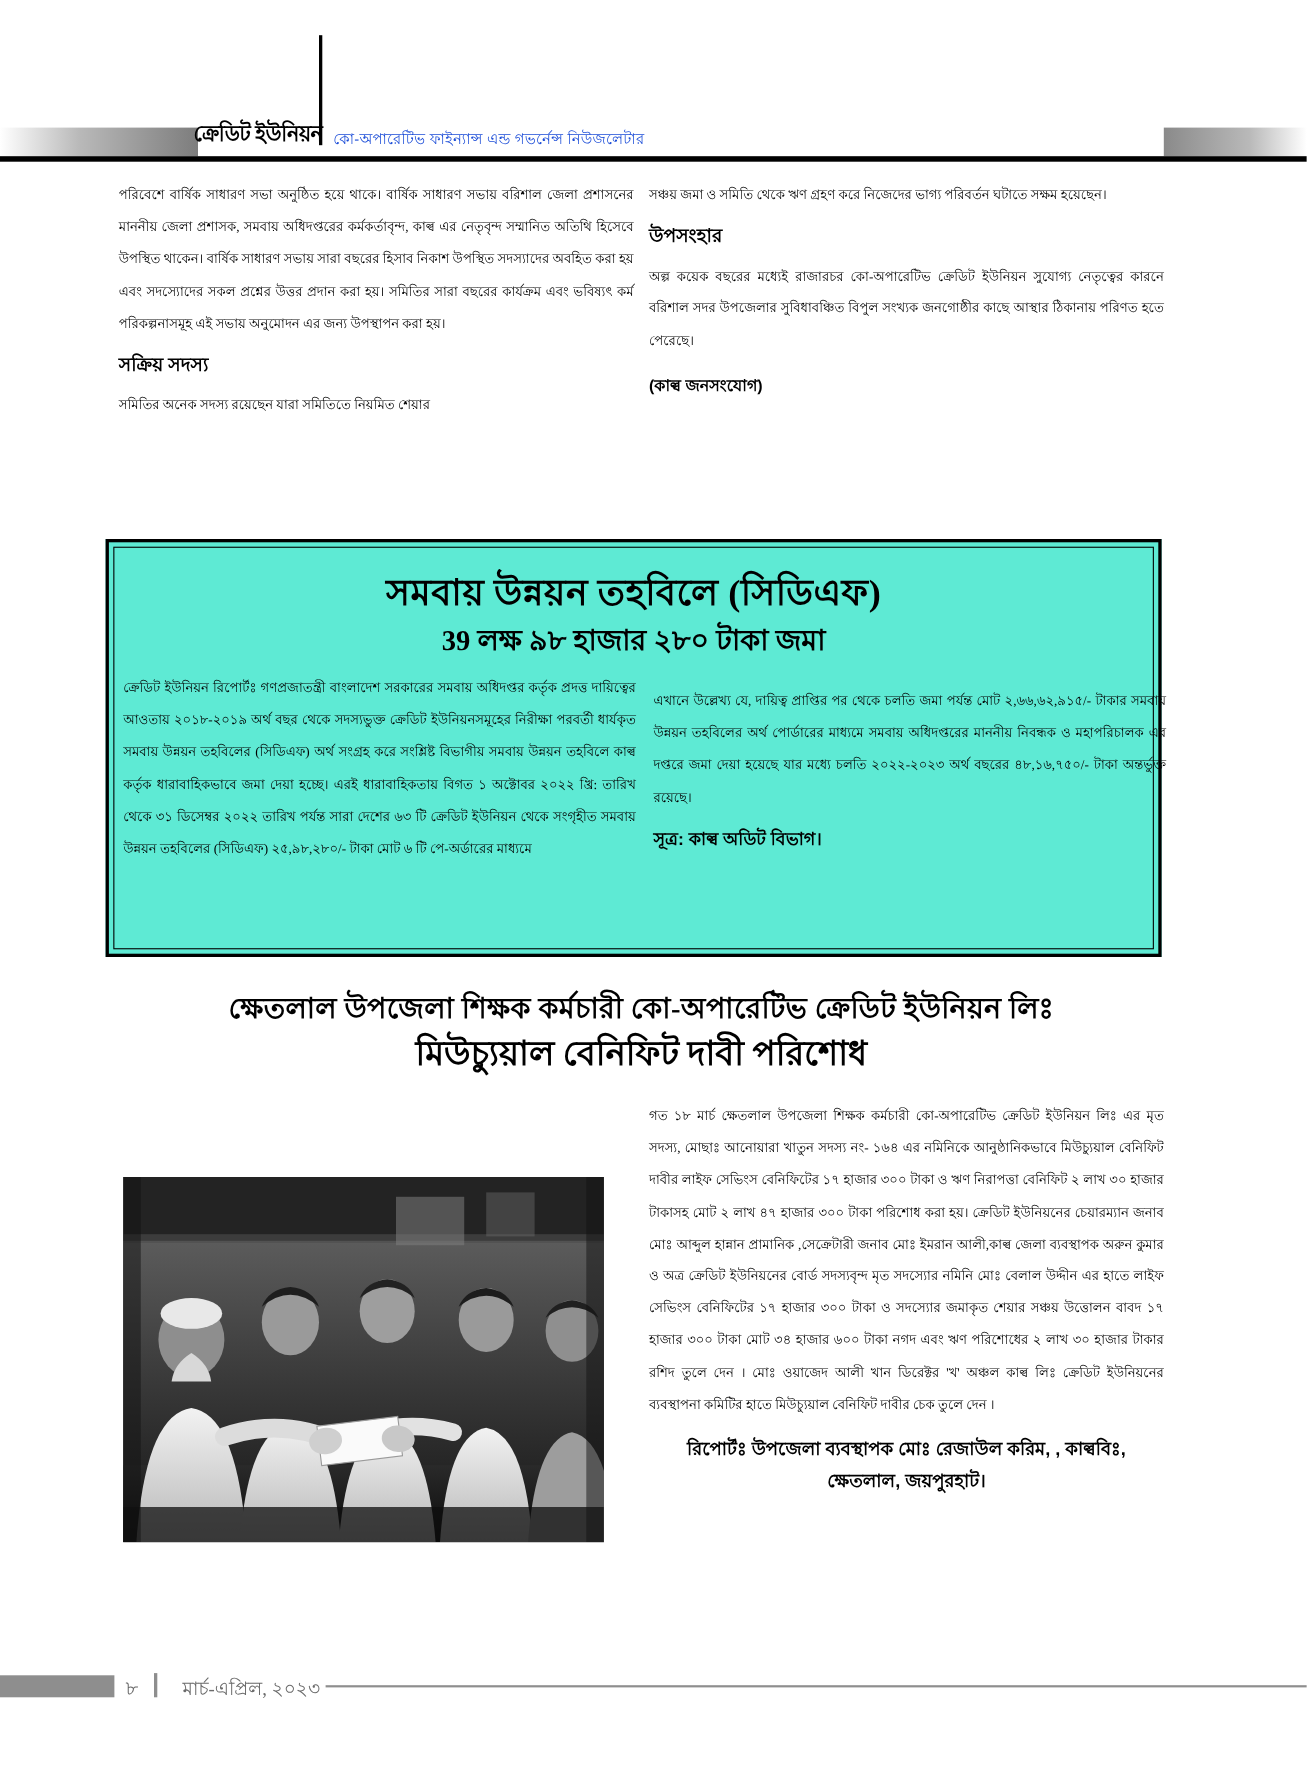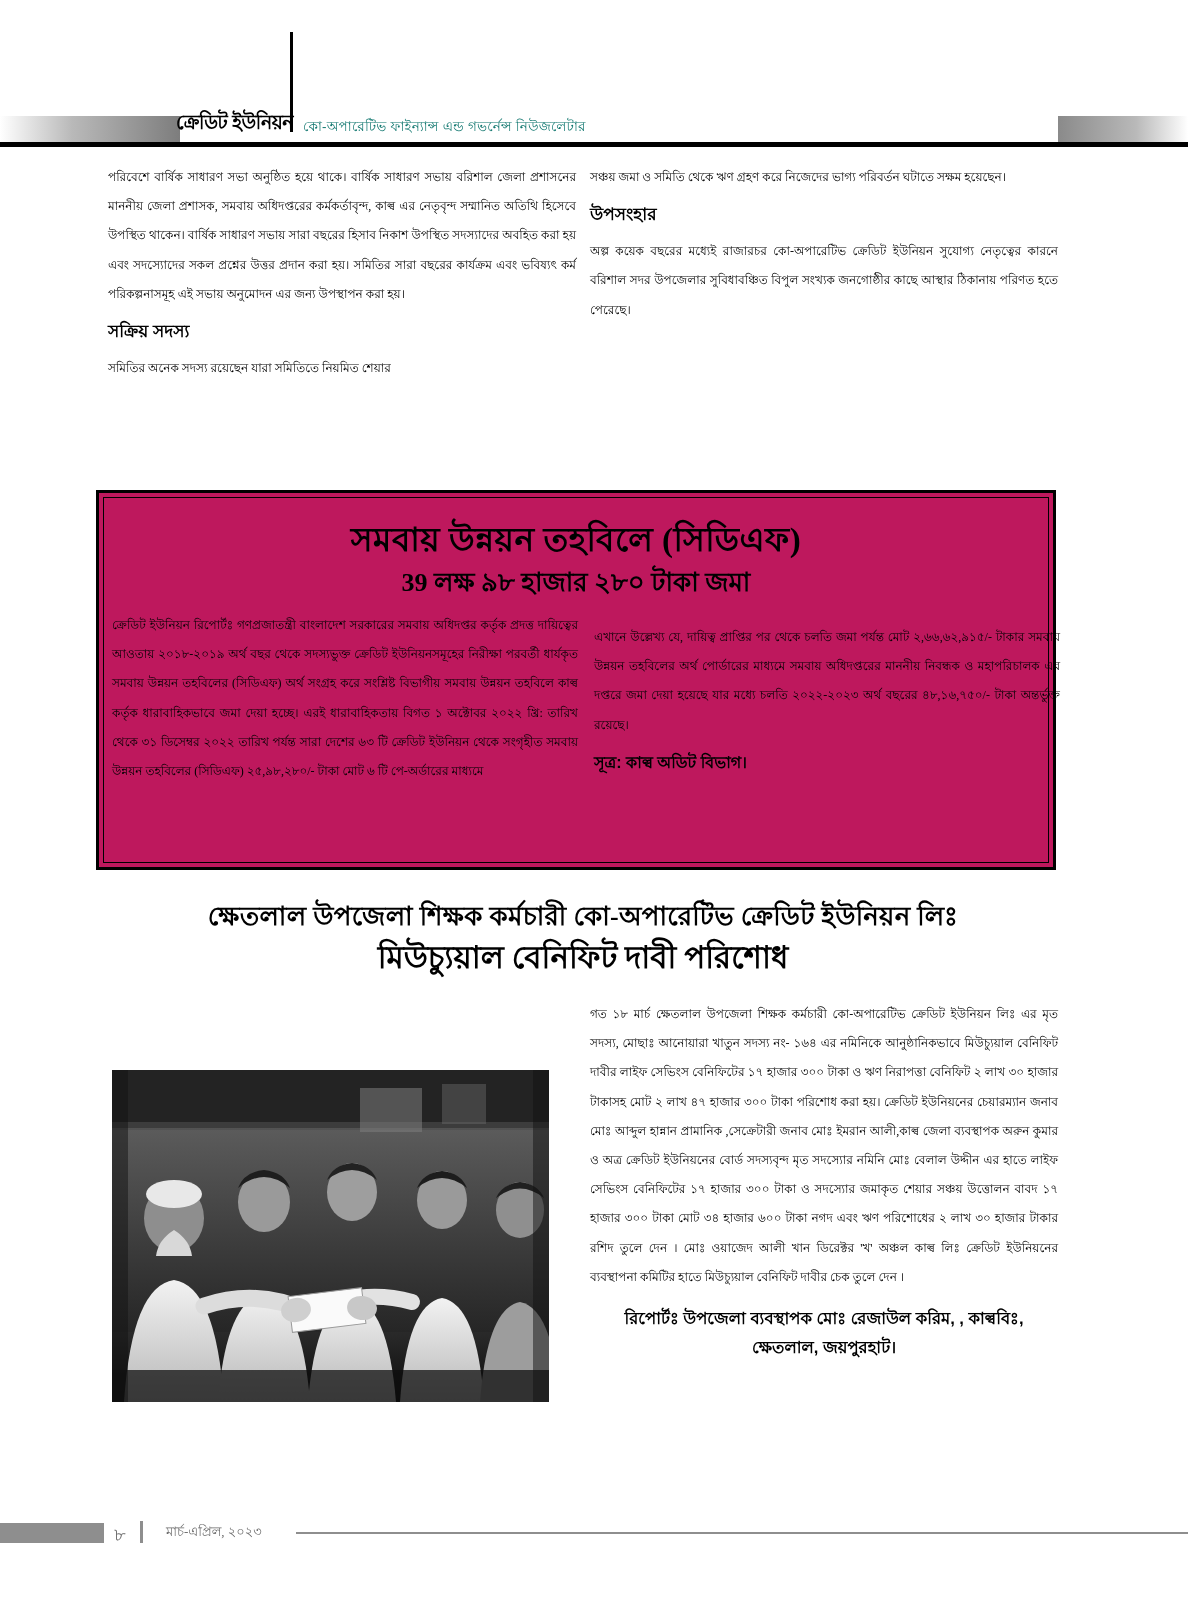--- a/index.html
+++ b/index.html
@@ -65,7 +65,7 @@
     left: 303px; top: 84px;
     font-family: "Liberation Sans", sans-serif;
     font-size: 13.5px;
-    color: #0f766e;
+    color: #1d4ed8;
     white-space: nowrap;
     letter-spacing: 0.2px;
   }

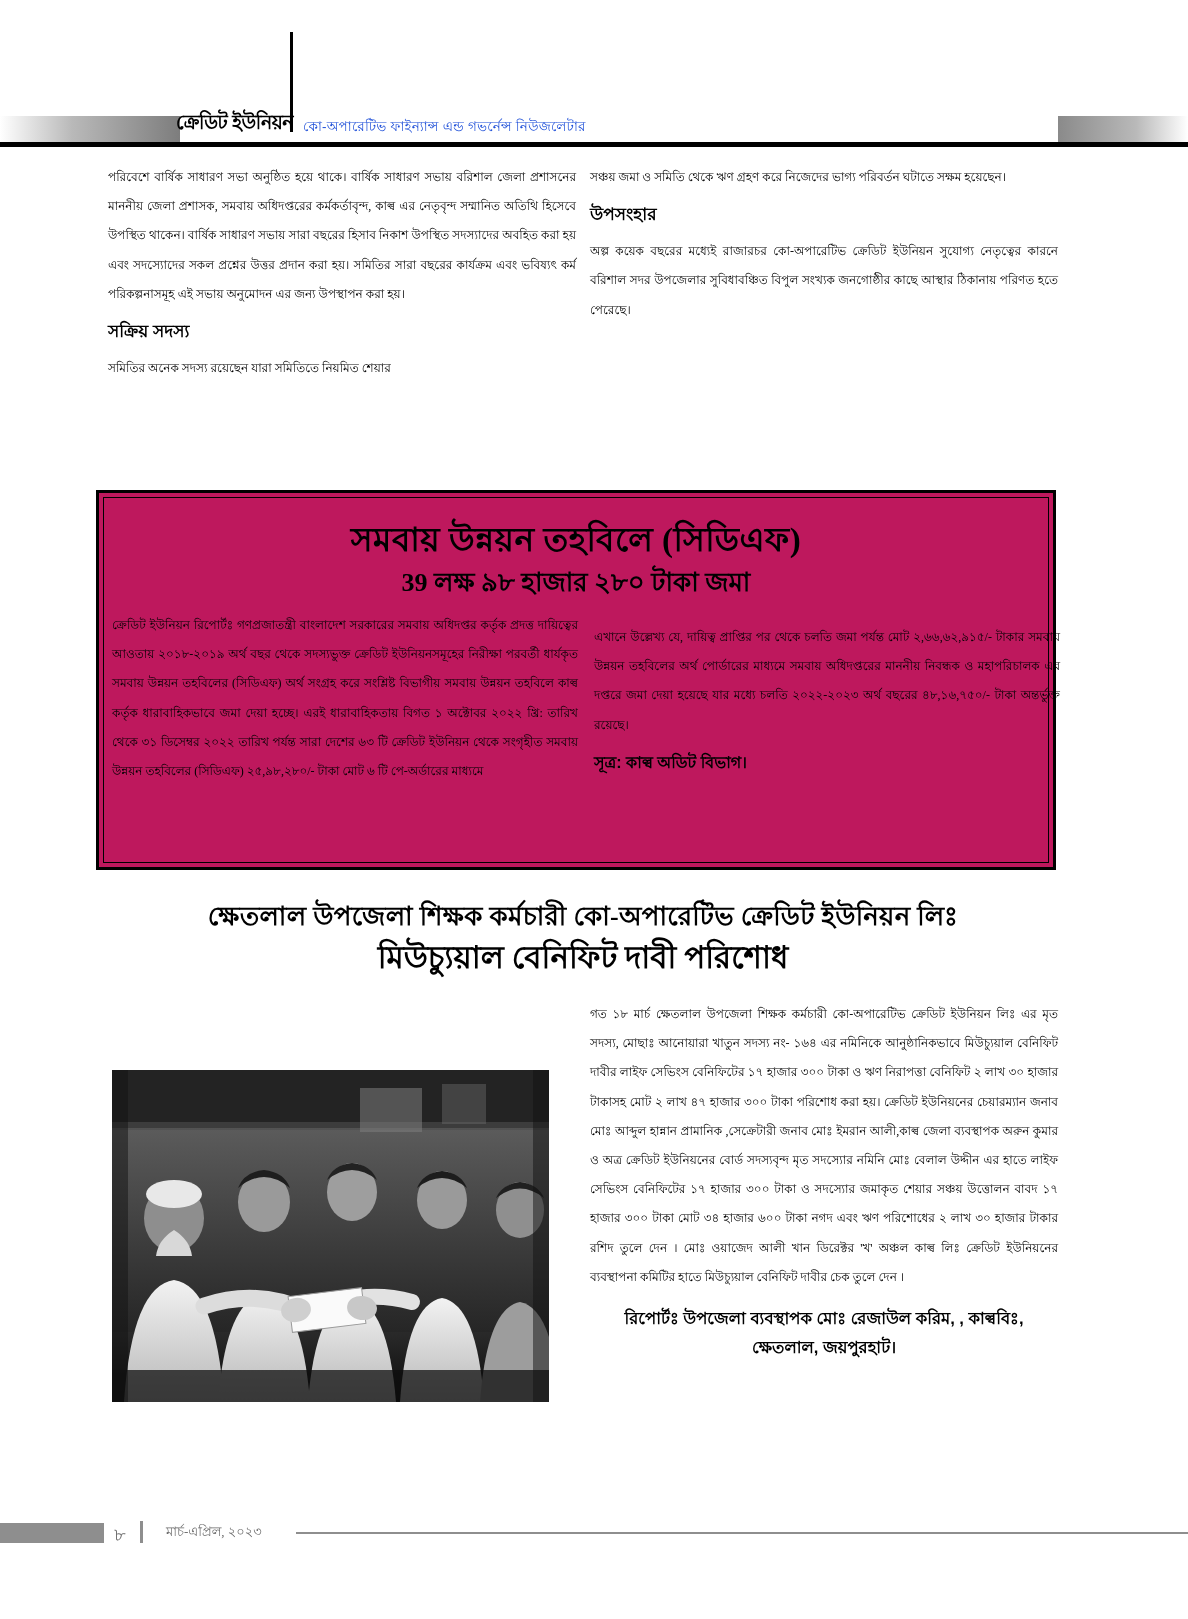--- a/index.html
+++ b/index.html
@@ -277,6 +277,7 @@
       <div class="bn">সঞ্চয় জমা ও সমিতি থেকে ঋণ গ্রহণ করে নিজেদের ভাগ্য পরিবর্তন ঘটাতে সক্ষম হয়েছেন।</div>
       <div class="sub-head">উপসংহার</div>
       <div class="bn">অল্প কয়েক বছরের মধ্যেই রাজারচর কো-অপারেটিভ ক্রেডিট ইউনিয়ন সুযোগ্য নেতৃত্বের কারনে বরিশাল সদর উপজেলার সুবিধাবঞ্চিত বিপুল সংখ্যক জনগোষ্ঠীর কাছে আস্থার ঠিকানায় পরিণত হতে পেরেছে।</div>
+      <div class="byline">(কাল্ব জনসংযোগ)</div>
     </div>
 
   </div>

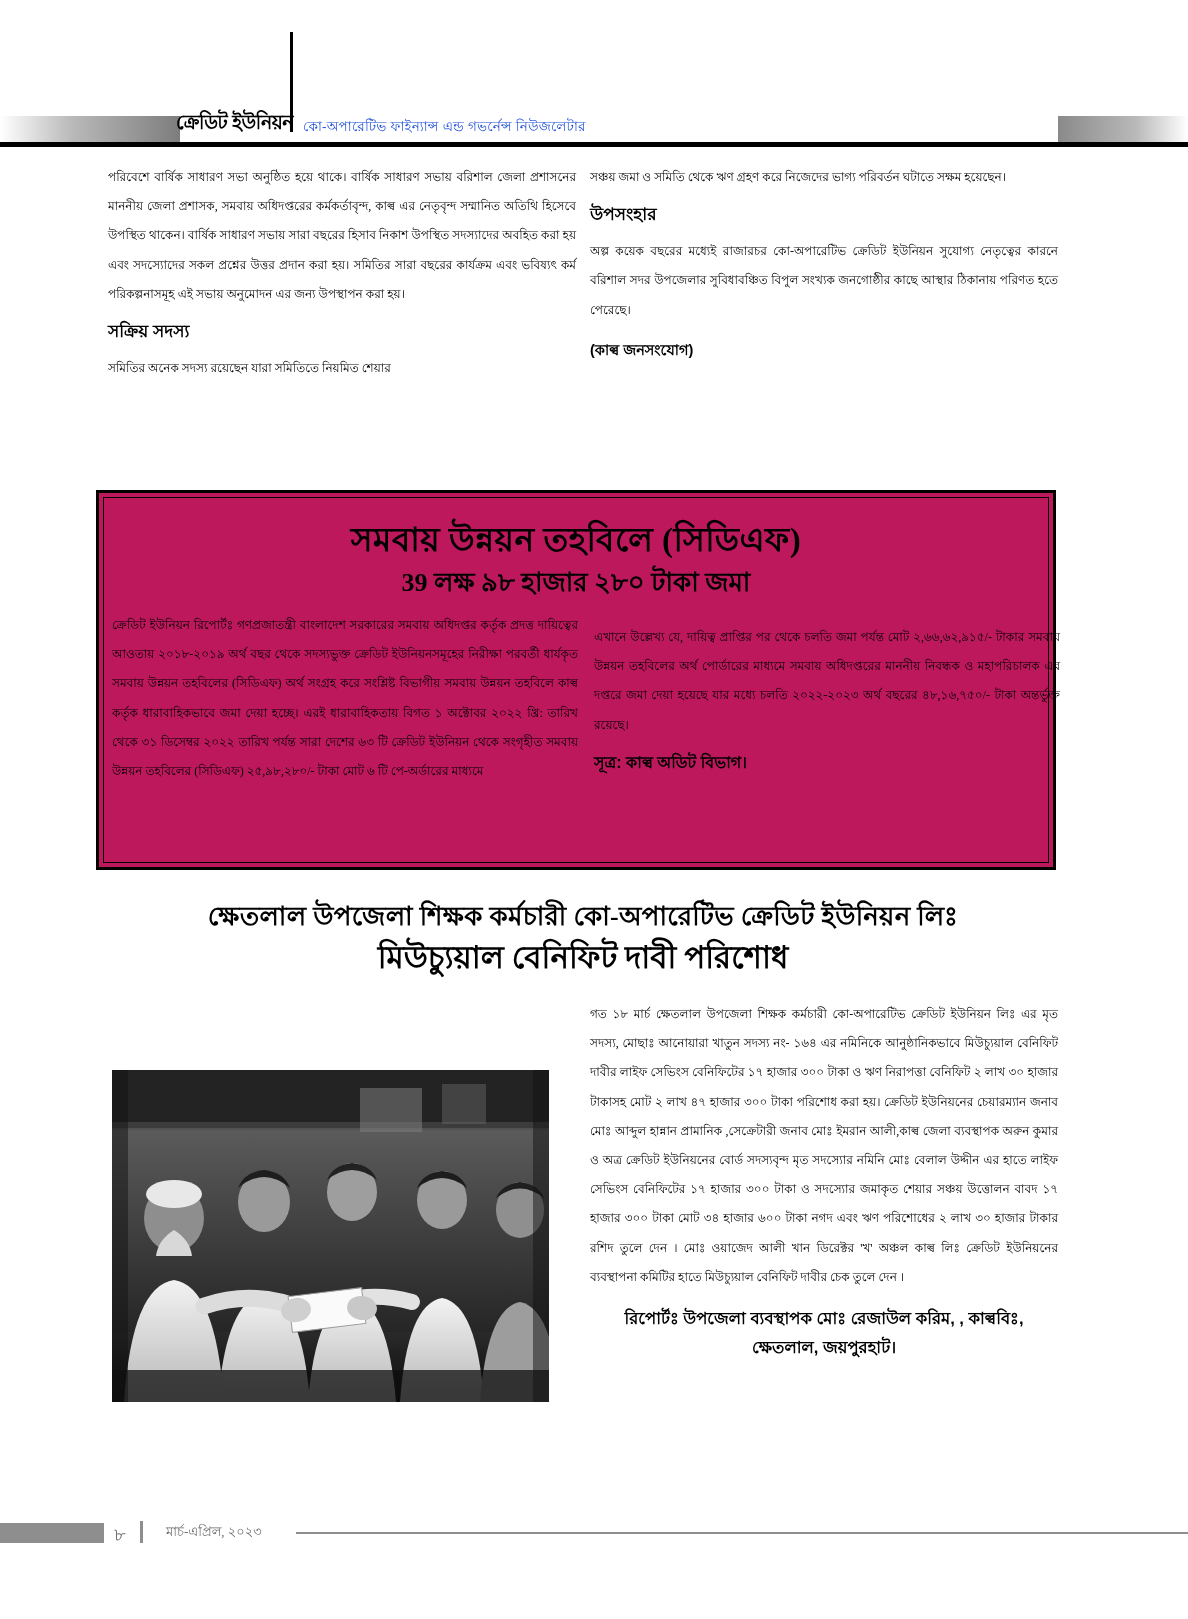--- a/index.html
+++ b/index.html
@@ -120,7 +120,7 @@
     left: 96px; top: 458px;
     width: 960px; height: 380px;
     border: 3px solid #000;
-    background: #be185d;
+    background: #5eead4;
     padding: 0;
   }
   .cdf-box-inner {

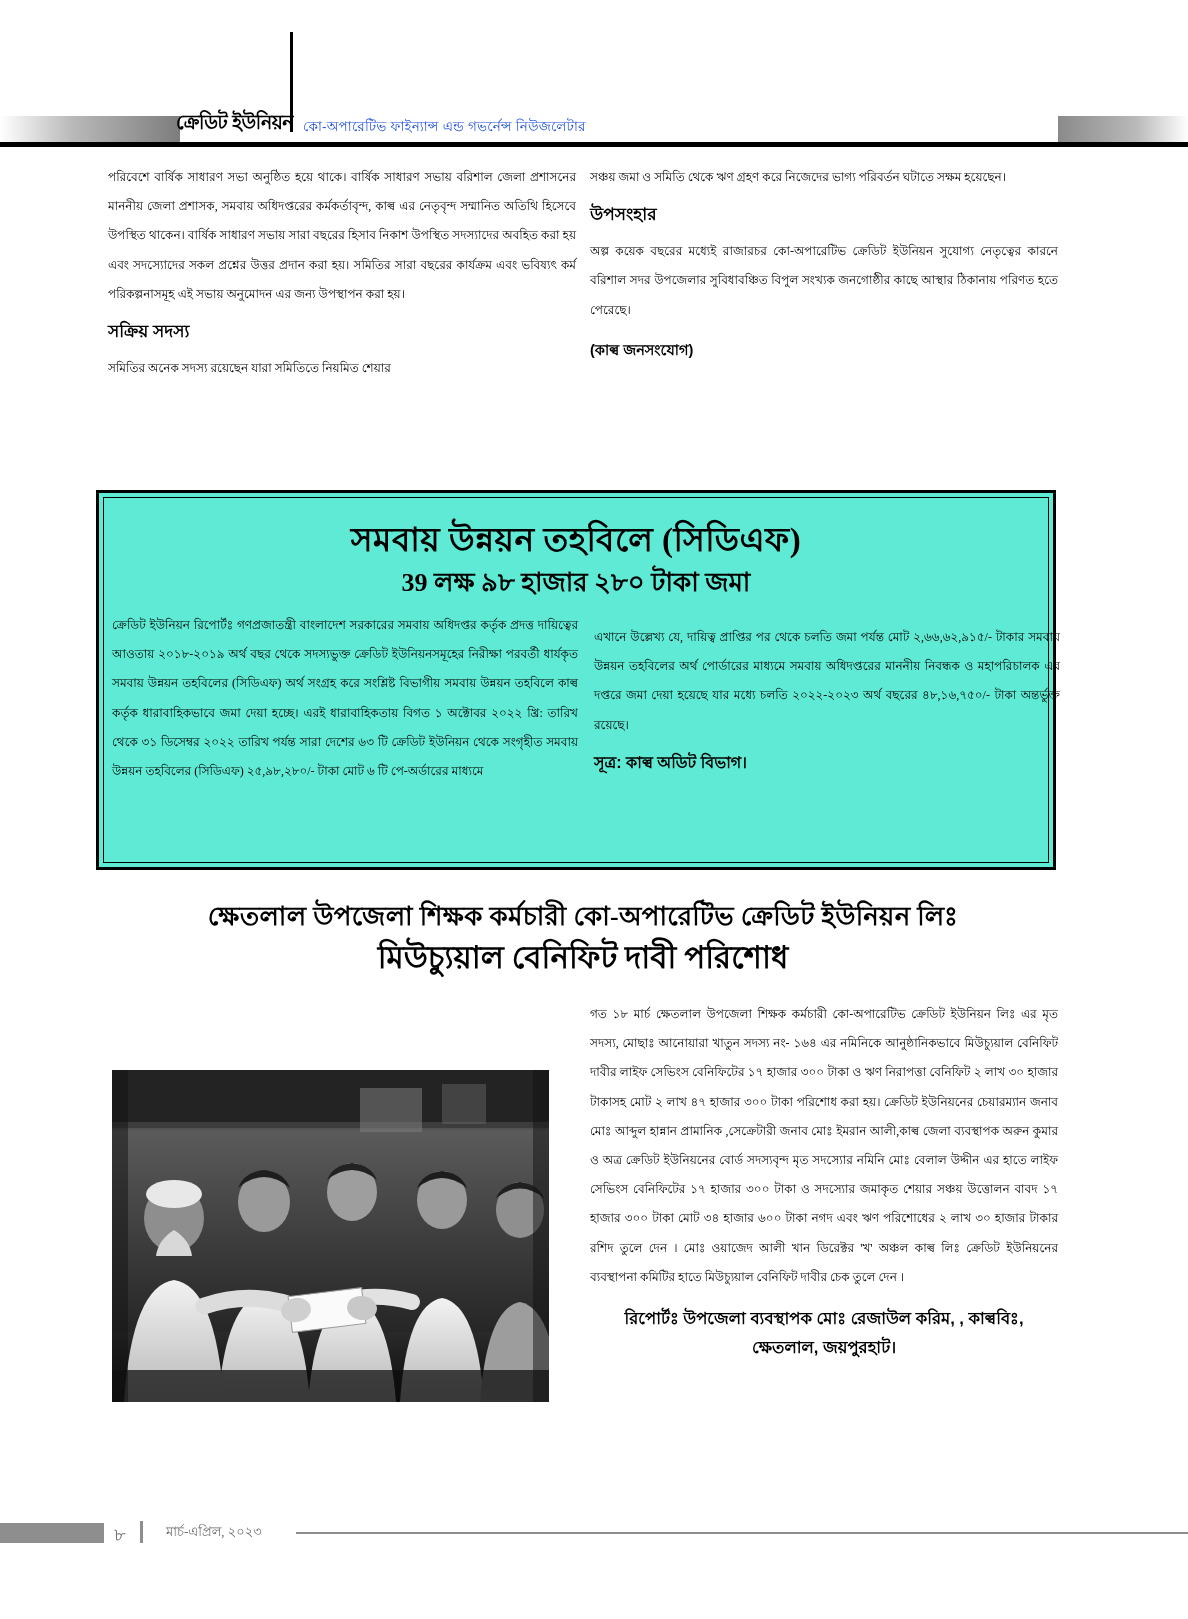--- a/index.html
+++ b/index.html
@@ -240,7 +240,7 @@
     position: absolute;
     left: 166px; top: 5px;
     font-family: "Liberation Serif", "DejaVu Serif", serif;
-    font-size: 13px;
+    font-size: 17px;
     color: #6a6a6a;
     white-space: nowrap;
   }

